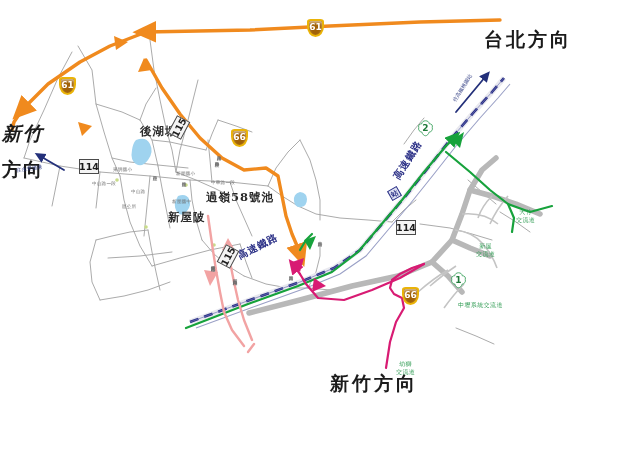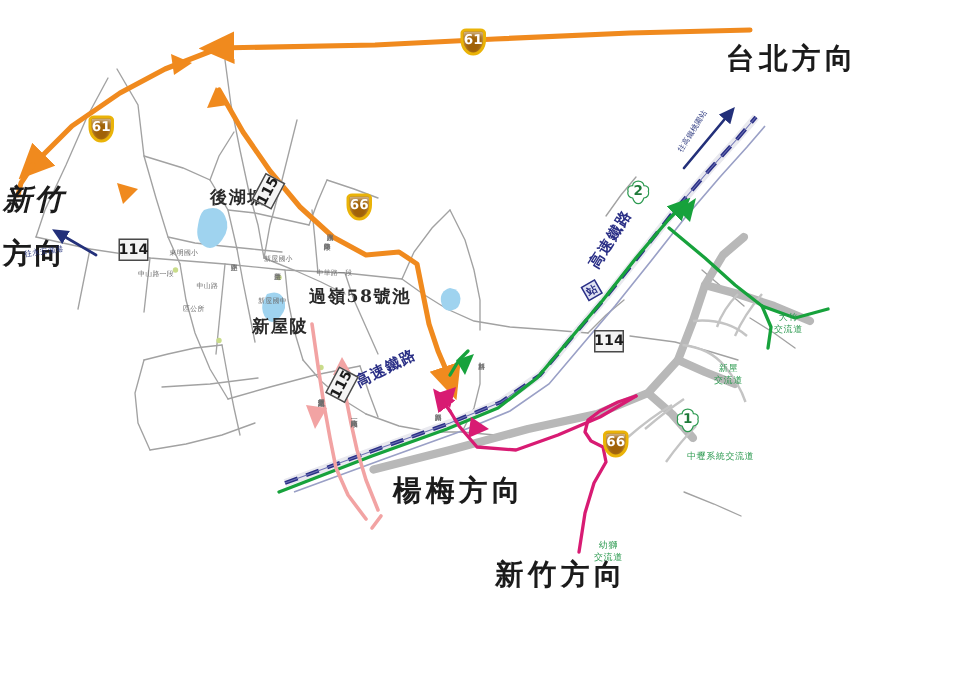--- a/index.html
+++ b/index.html
@@ -309,7 +309,6 @@
   <div class="txt big-dir" style="left:2px; top:124px; letter-spacing:2px;font-style:italic;">新竹</div>
   <div class="txt big-dir" style="left:2px; top:148px; letter-spacing:2px;margin-top:12px;">方向</div>
 
-  <div class="txt big-dir" style="left:262px; top:318px;">楊梅方向</div>
 
   <div class="txt big-dir" style="left:330px; top:374px;">新竹方向</div>
 

